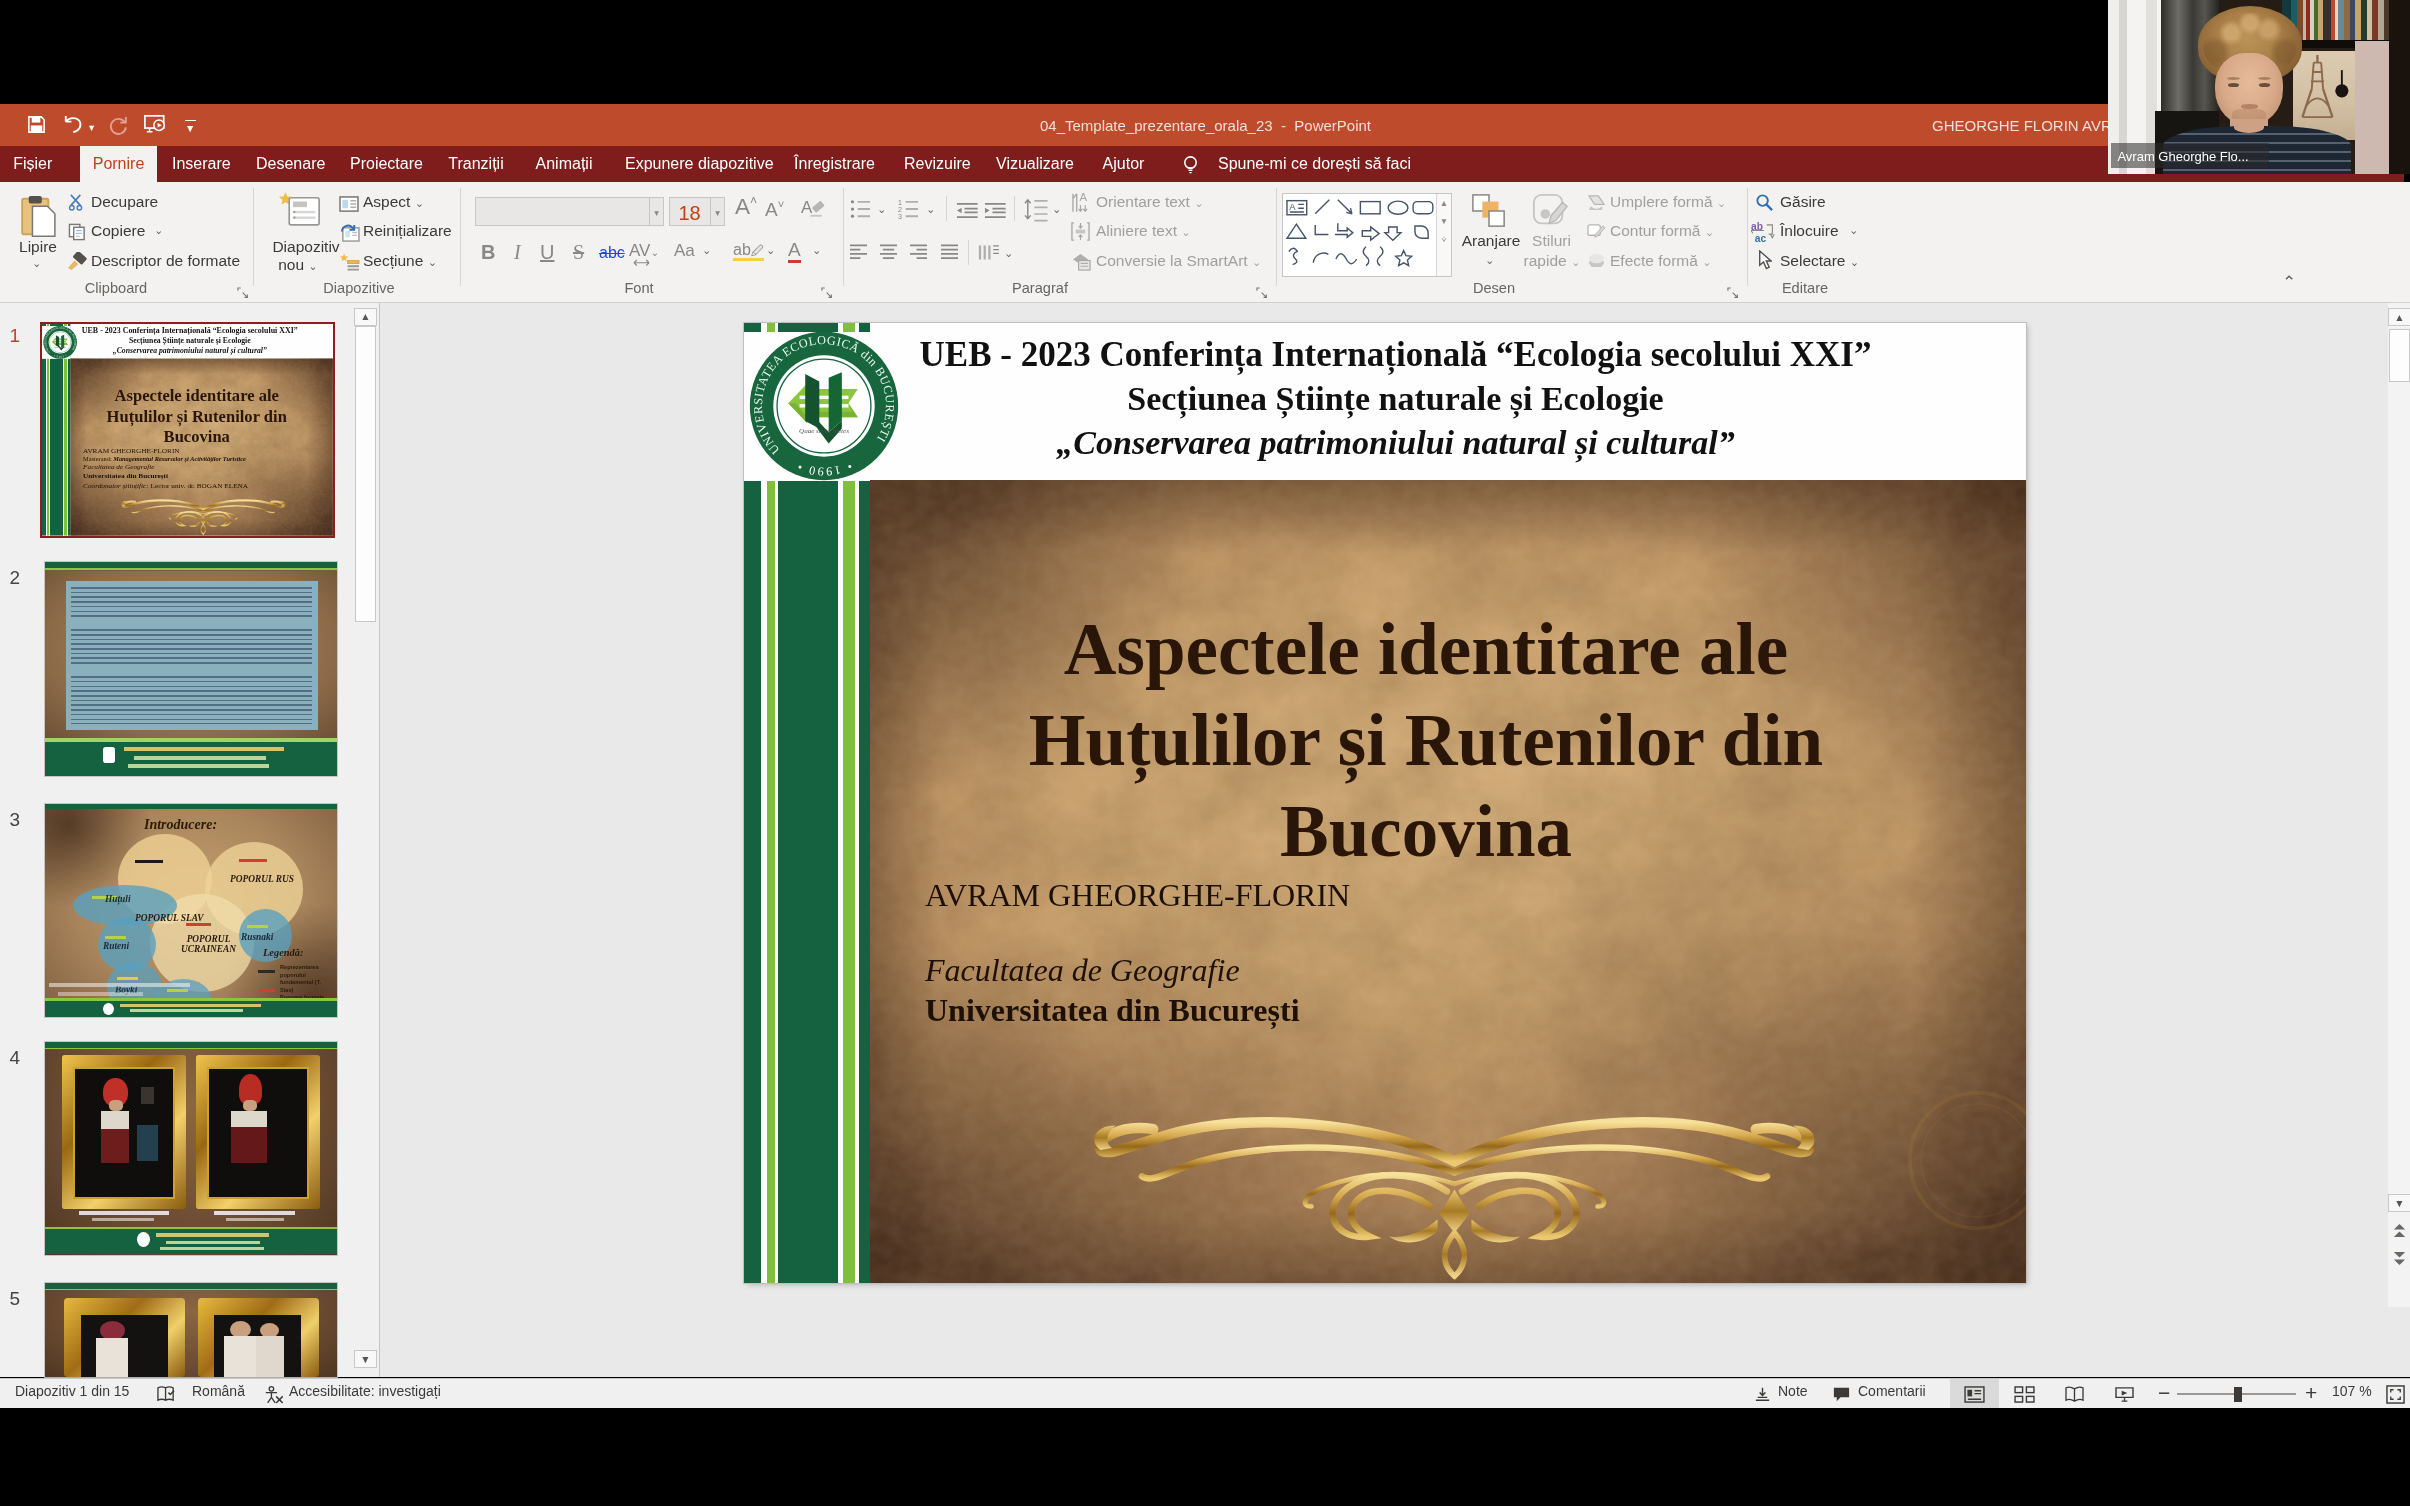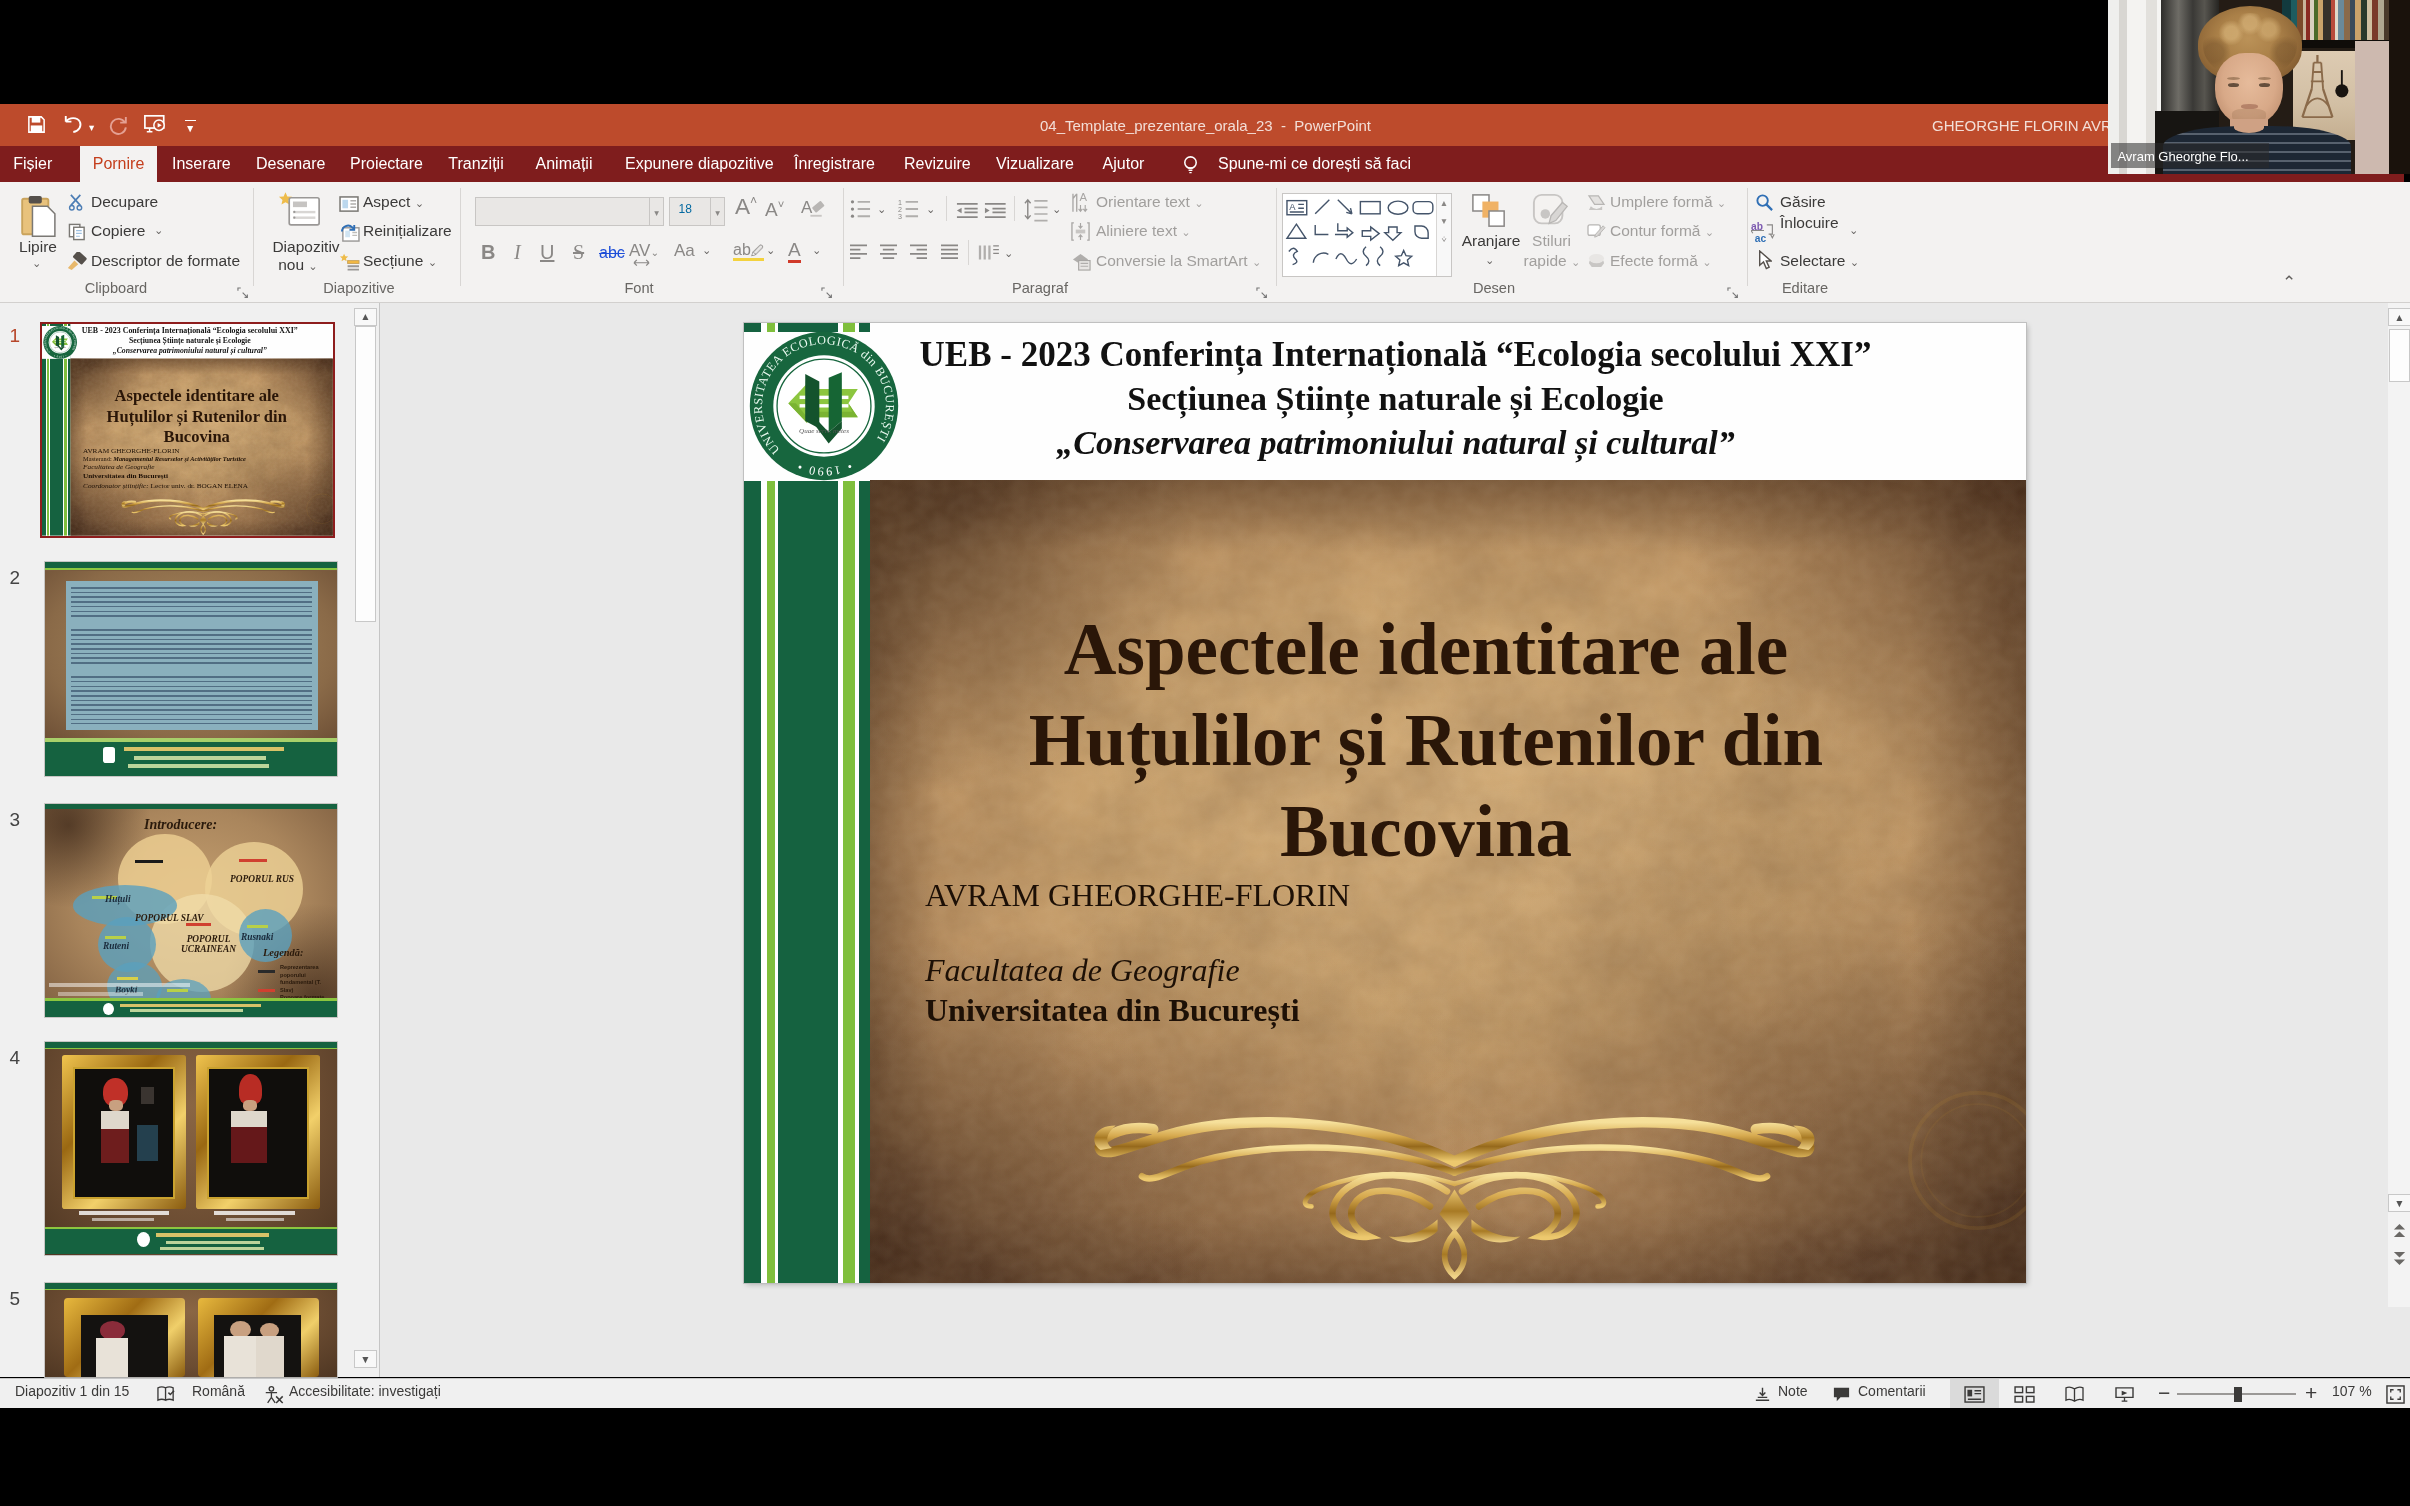--- a/index.html
+++ b/index.html
@@ -204,7 +204,7 @@
 
   <div class="abs" style="left:475px; top:15px; width:175px; height:29px; background:#e9e7e5; border:0.9px solid #c8c6c4;"></div>
   <div class="abs" style="left:650px; top:15px; width:14px; height:29px; background:#e9e7e5; border:0.9px solid #c8c6c4; border-left:none; color:#8a8886; font-size:9.4px; text-align:center; line-height:29px;">▾</div>
-  <div class="abs" style="left:669px; top:15px; width:42px; height:29px; background:#e9e7e5; border:0.9px solid #c8c6c4; font-size:12px; color:#0369a1; padding:3.8px 0 0 8.5px;">18</div>
+  <div class="abs" style="left:669px; top:15px; width:42px; height:29px; background:#e9e7e5; border:0.9px solid #c8c6c4; font-size:20px; color:#c2410c; padding:3.8px 0 0 8.5px;">18</div>
   <div class="abs" style="left:711px; top:15px; width:14px; height:29px; background:#e9e7e5; border:0.9px solid #c8c6c4; border-left:none; color:#8a8886; font-size:9.4px; text-align:center; line-height:29px;">▾</div>
   <div class="abs" style="left:735px; top:12.2px; font-size:22.6px; color:#8a8886;">A<span style="font-size:12.2px;vertical-align:9.4px;">˄</span></div>
   <div class="abs" style="left:765px; top:16px; font-size:19px; color:#8a8886;">A<span style="font-size:11.3px;vertical-align:7.5px;">˅</span></div>

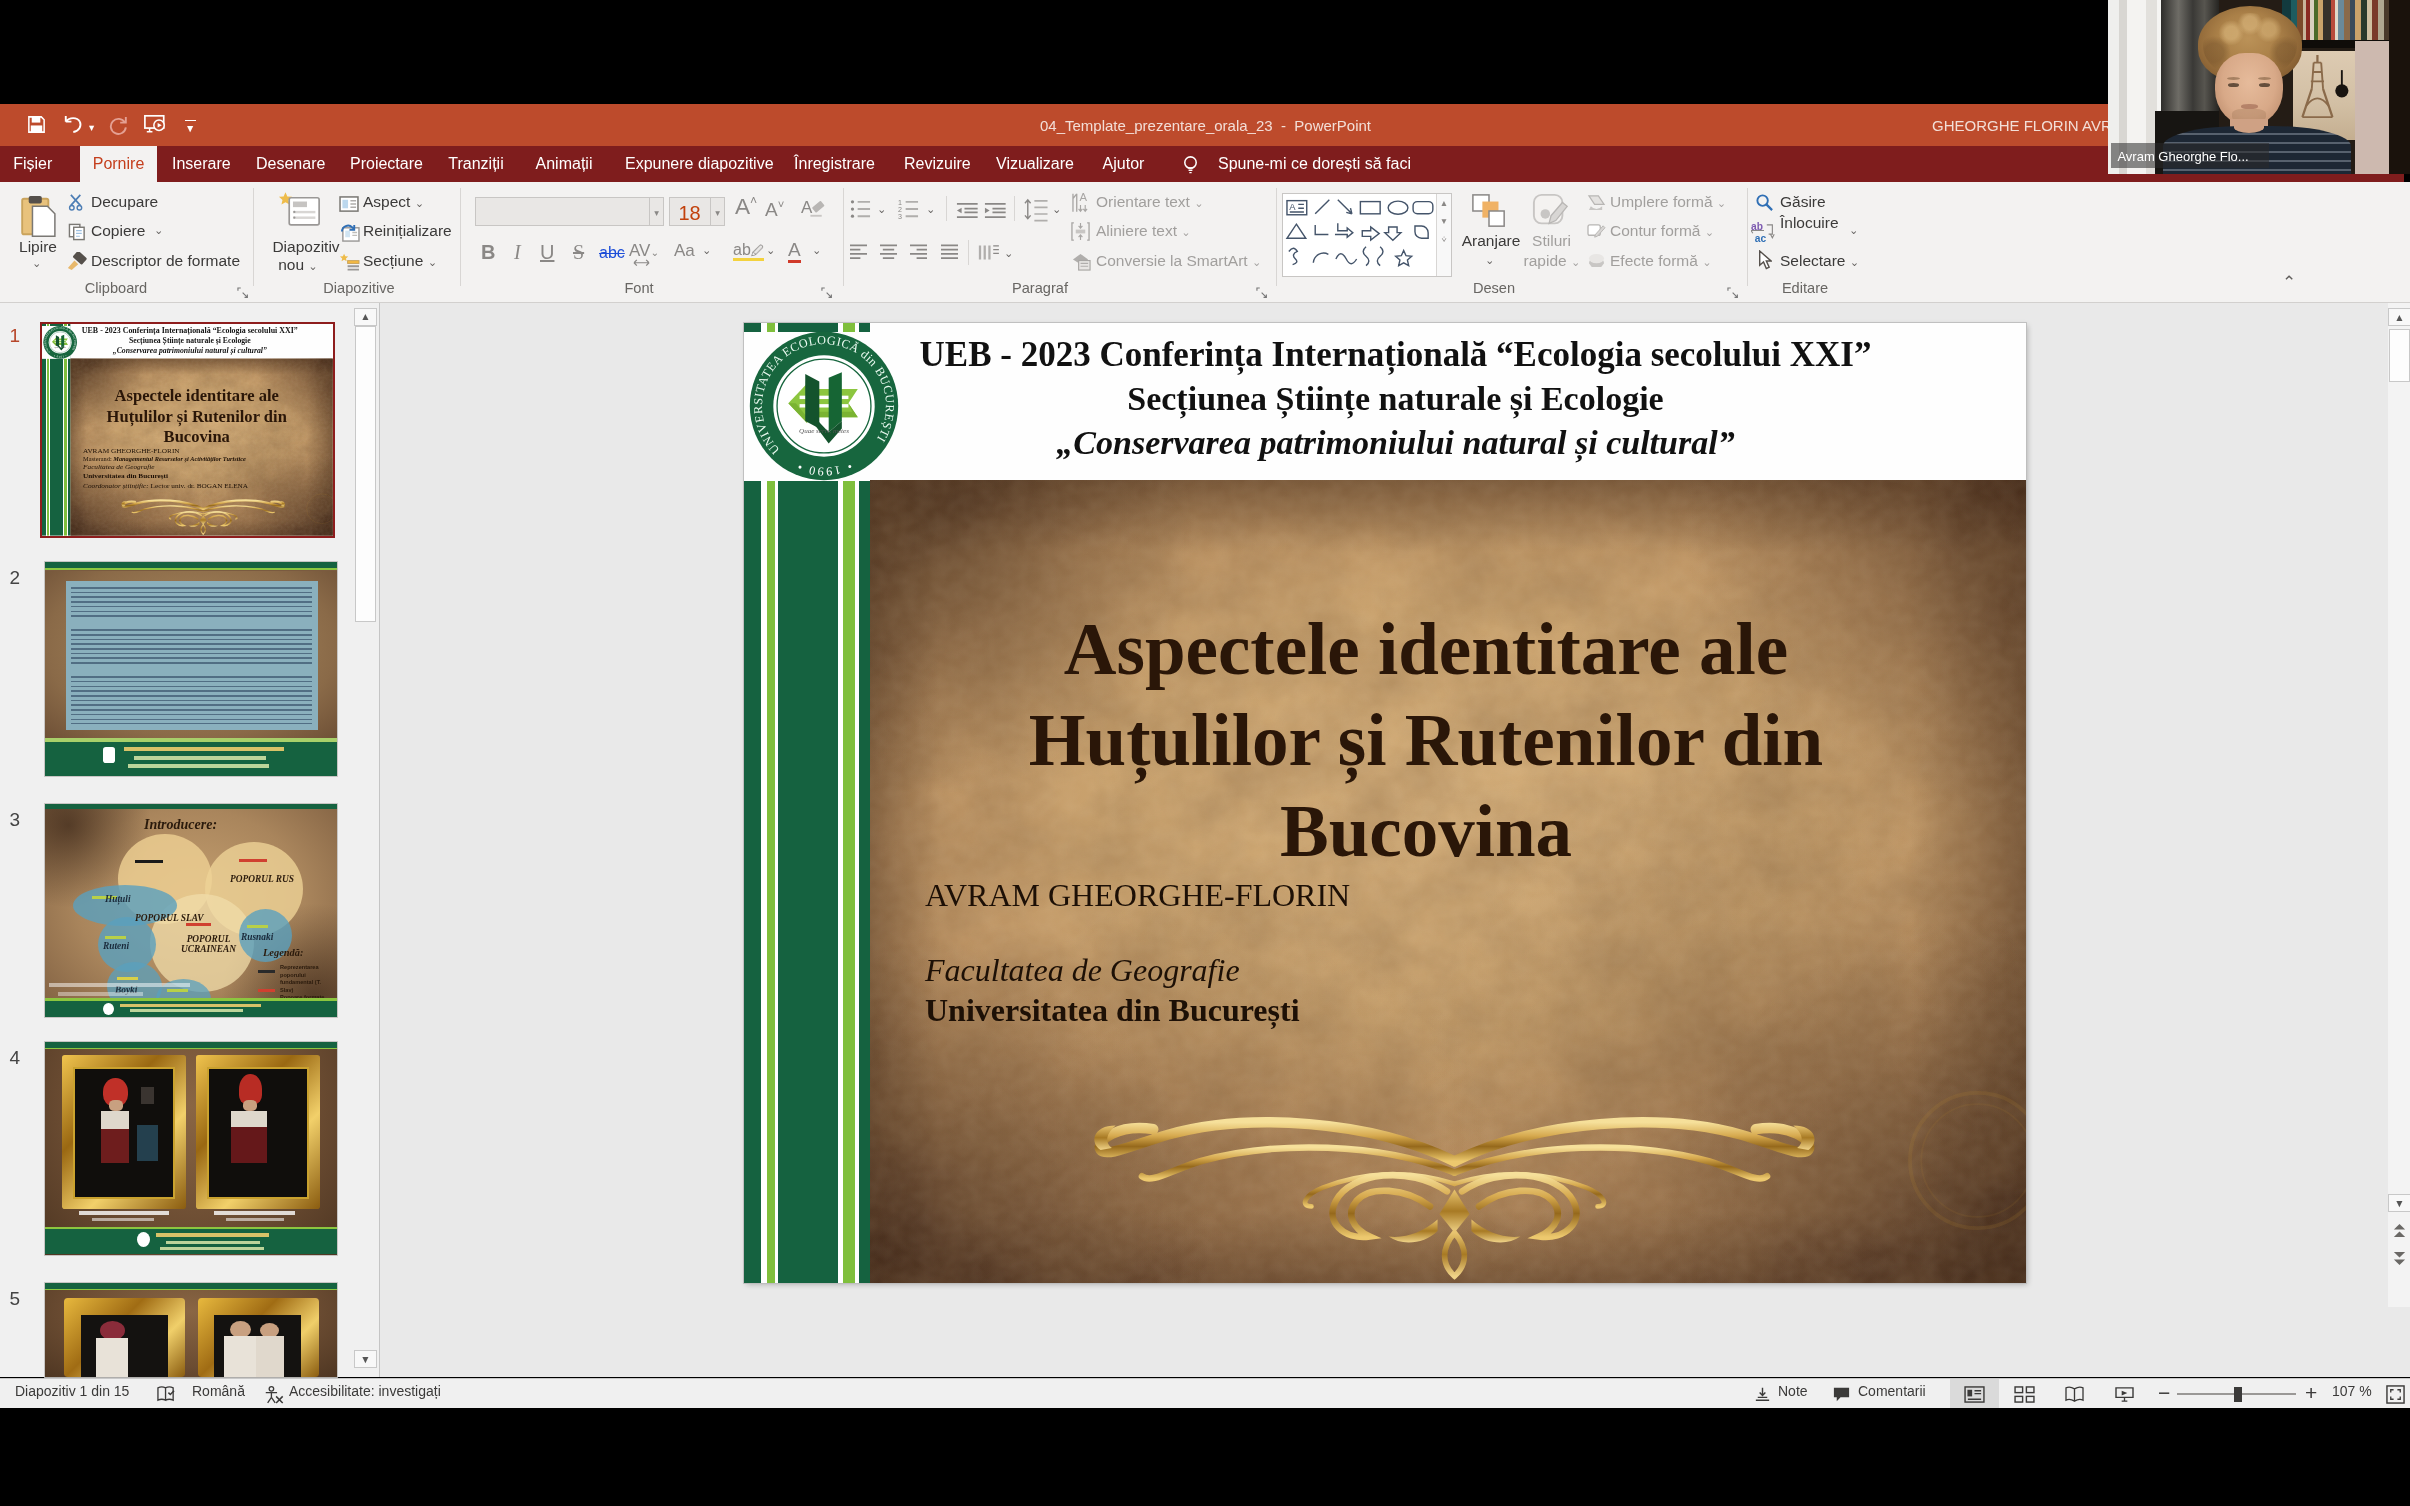--- a/index.html
+++ b/index.html
@@ -386,7 +386,7 @@
     <text x="4" y="22" font-size="11" font-weight="bold" fill="#2f6fb5" font-family="Liberation Sans">ac</text>
     <path d="M17,4 h6 v10 h-4 M21,14 l2,4 2,-4 M2,13 l-2,-3 14,0" stroke="#8a8886" stroke-width="1.2" fill="none"></path>
   </svg>
-  <div class="rtext" style="left:1780px; top:32px;">Înlocuire</div>
+  <div class="rtext" style="left:1780px; top:40px;">Înlocuire</div>
   <div class="abs chev" style="left:1849px; top:42px;">⌄</div>
   <svg class="abs" style="left:1755px;top:68px;" width="17" height="21" viewBox="0 0 18 22">
     <path d="M5,1 L5,16 L9,12.5 L12,19.5 L15,18 L12,11.5 L17,11.5 Z" fill="#fff" stroke="#55504b" stroke-width="1.5"></path>

